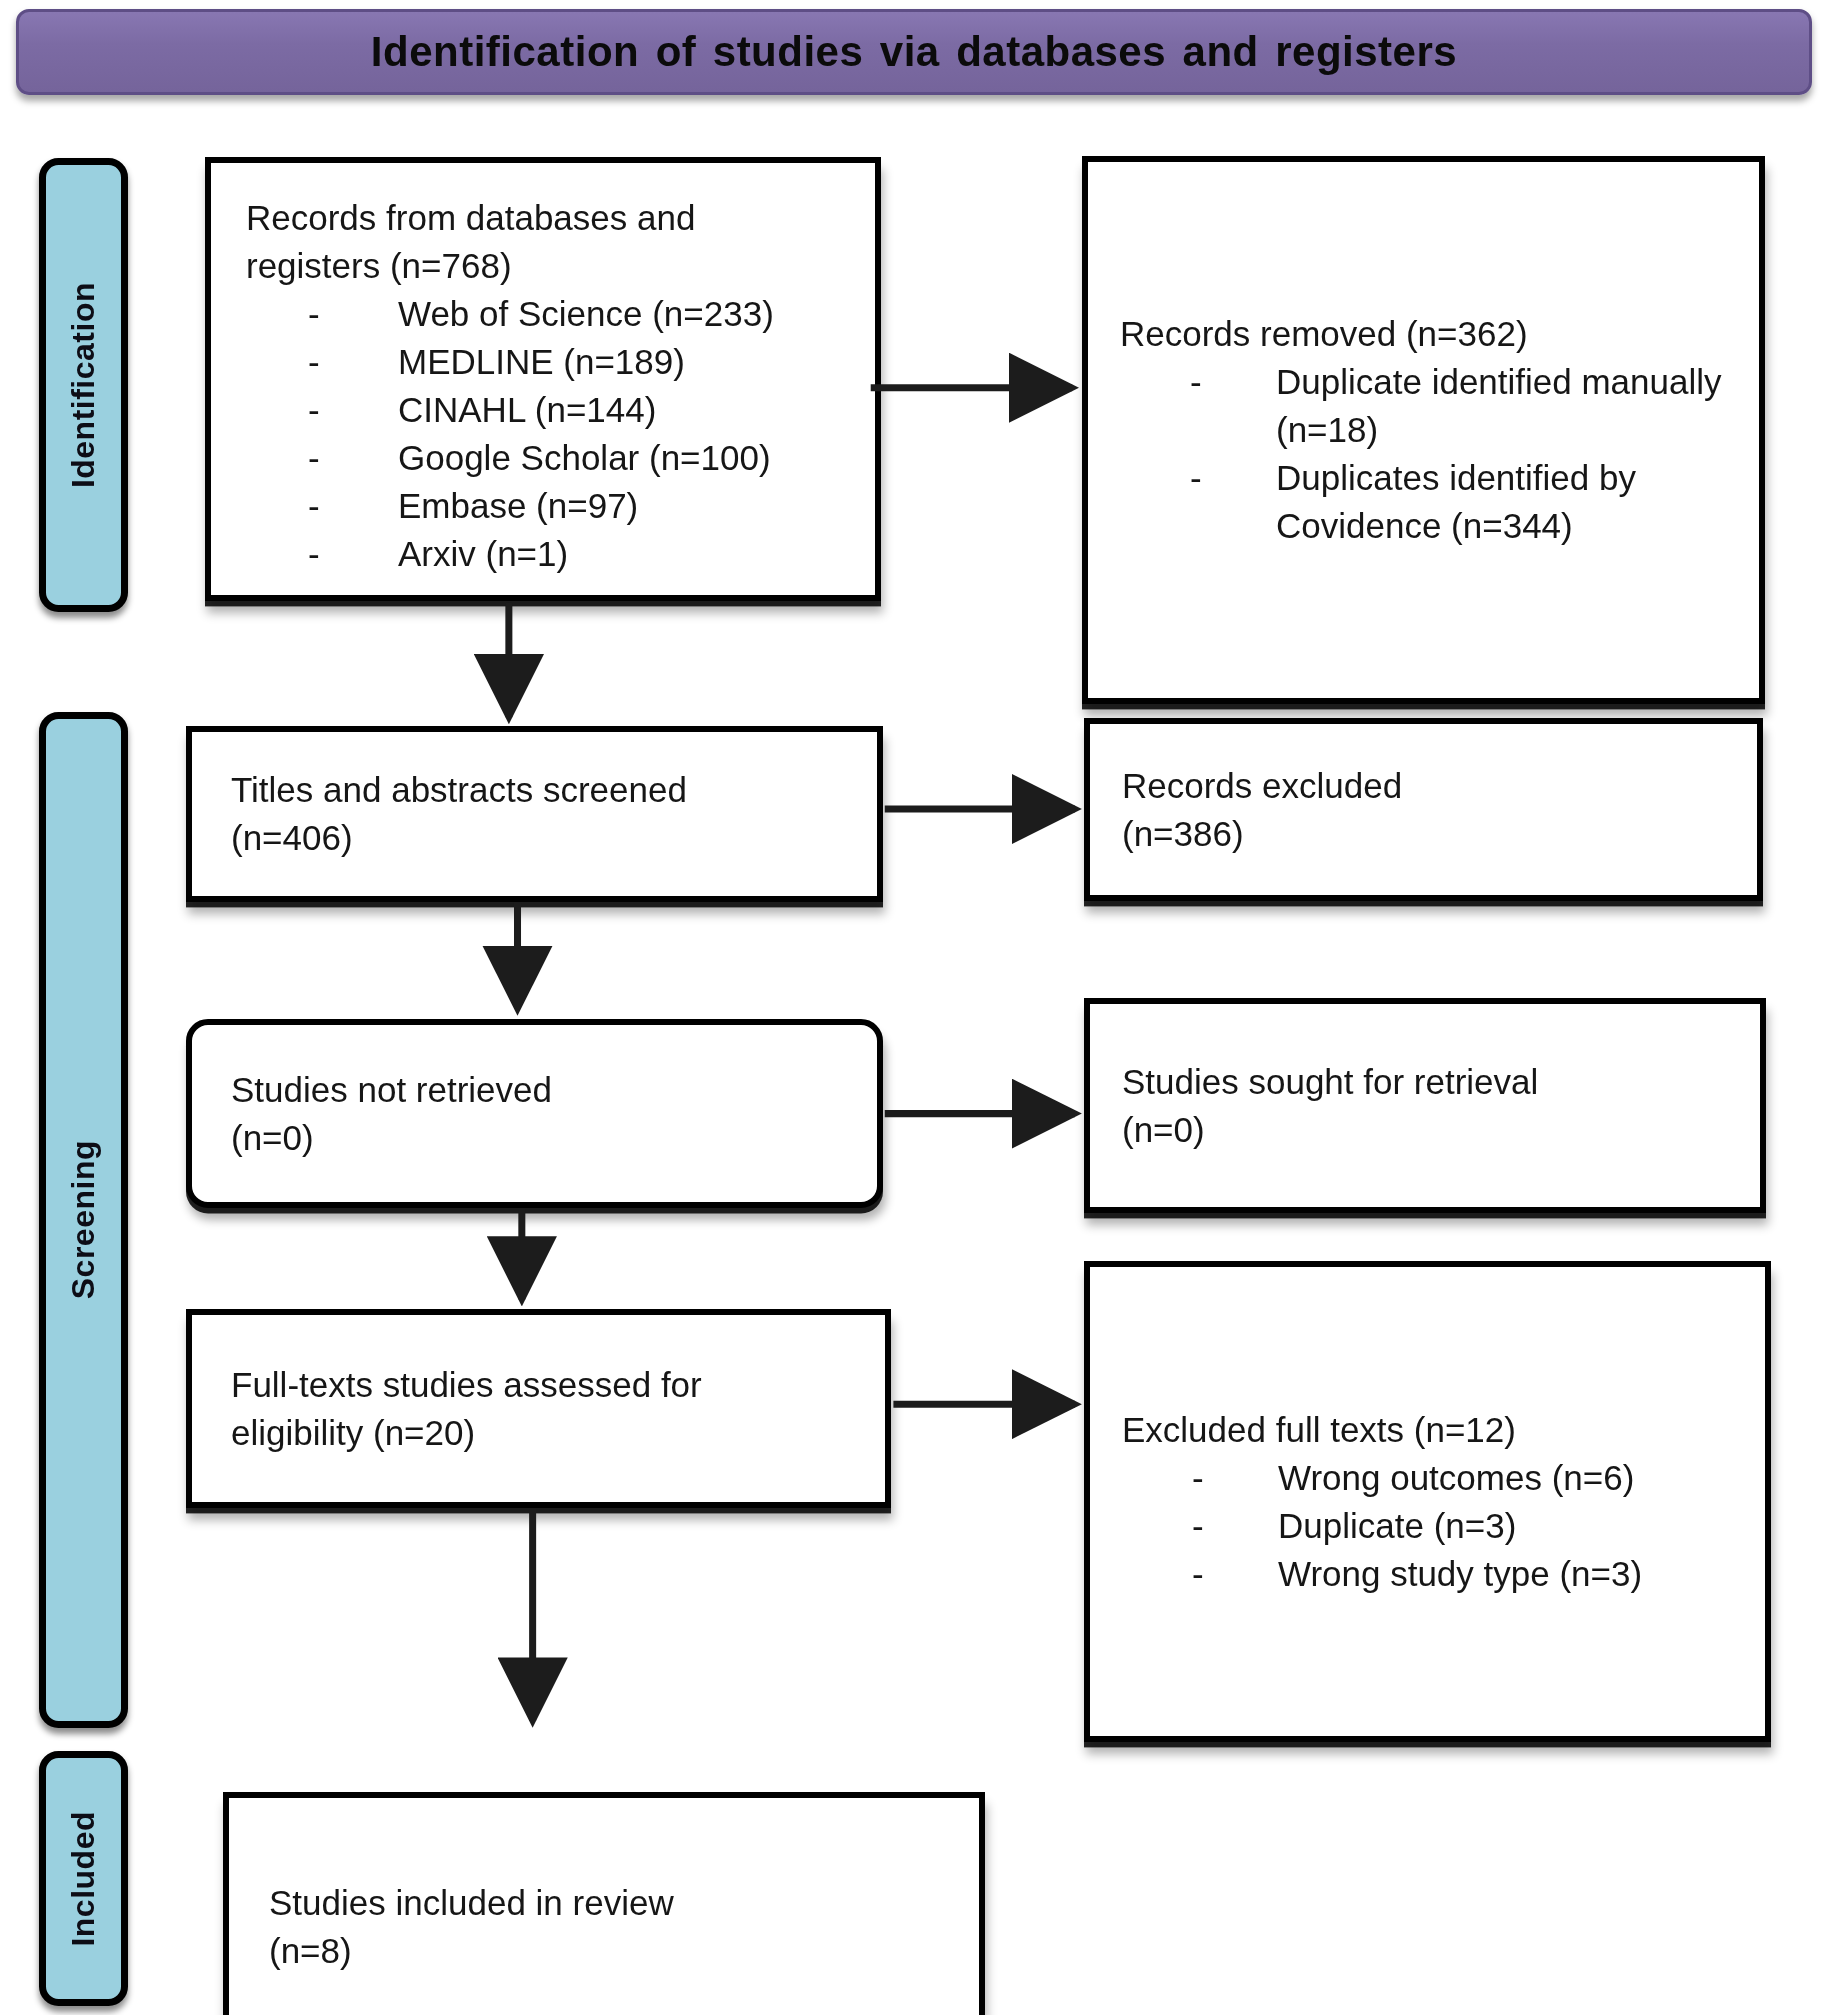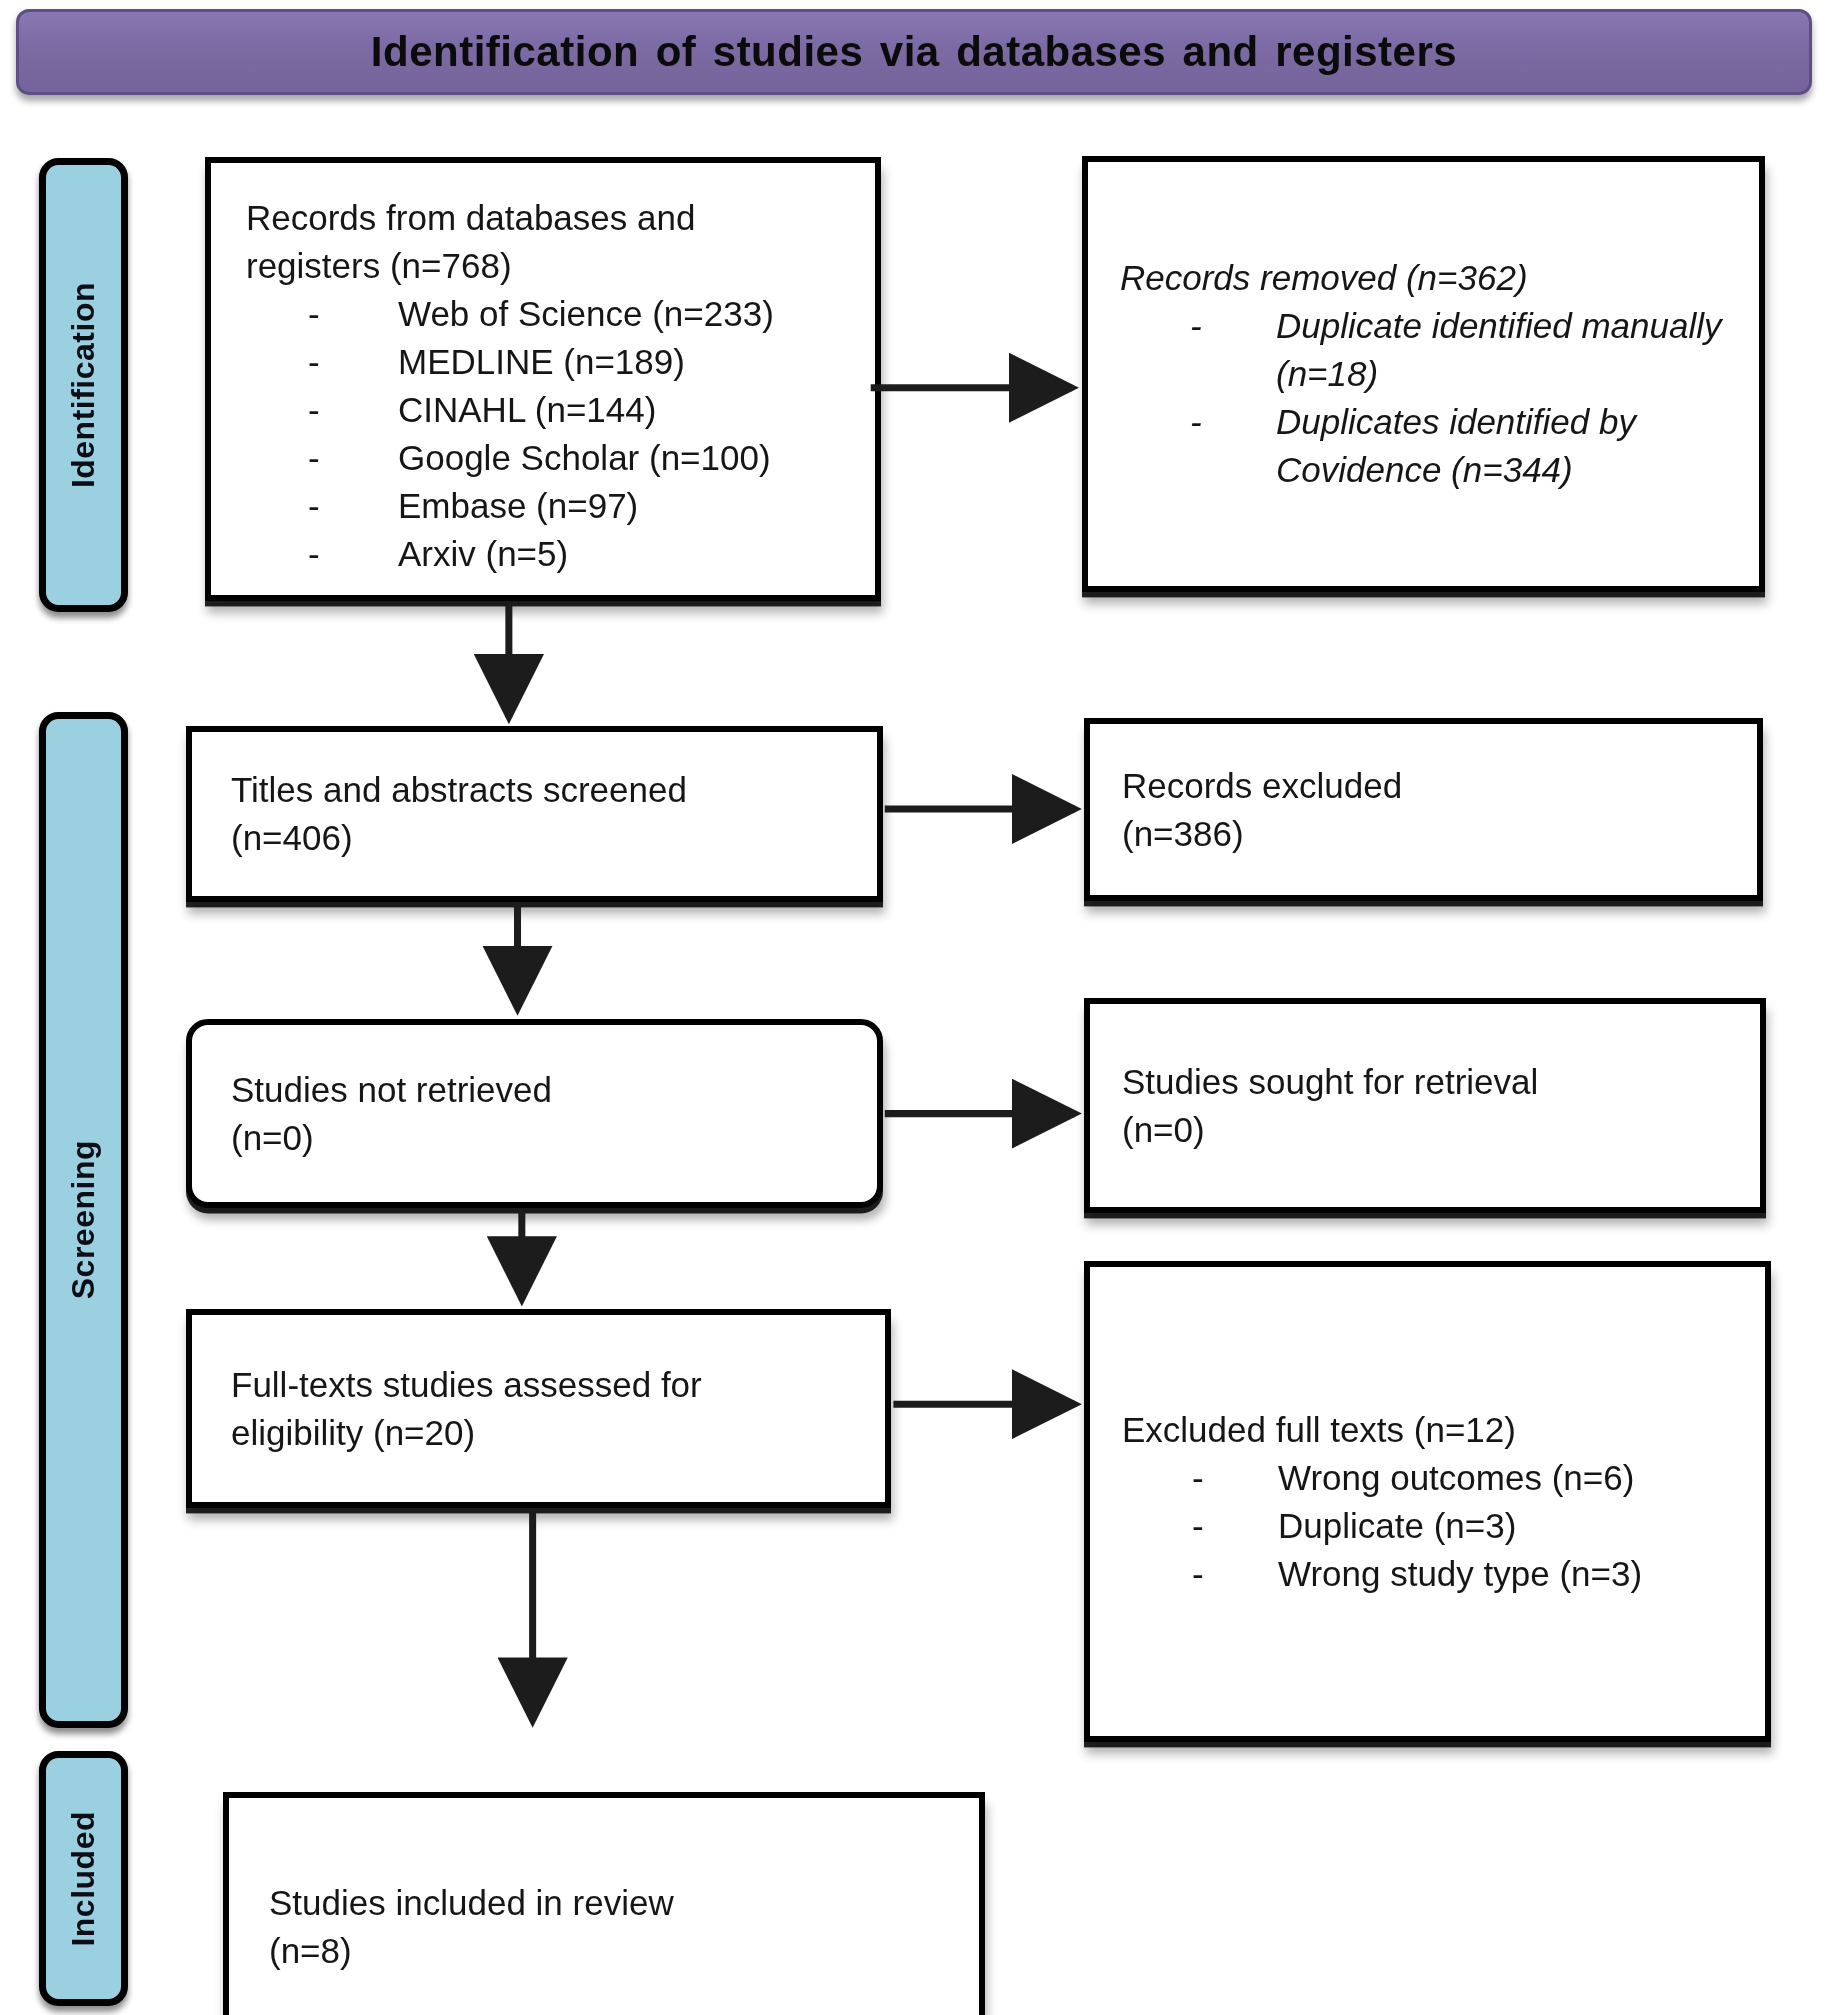--- a/index.html
+++ b/index.html
@@ -80,7 +80,7 @@
   .b-included{left:223px;top:1792px;width:762px;height:269px;padding-left:40px;}
 
   
-  .b-removed{left:1082px;top:156px;width:683px;height:436px;padding-left:32px;padding-right:16px;font-style:italic;}
+  .b-removed{left:1082px;top:156px;width:683px;height:548px;padding-left:32px;padding-right:16px;}
   .b-removed .item{padding-left:70px;}
   .b-removed .dash{flex-basis:86px;}
   .b-excluded{left:1084px;top:718px;width:679px;height:183px;padding-left:32px;}

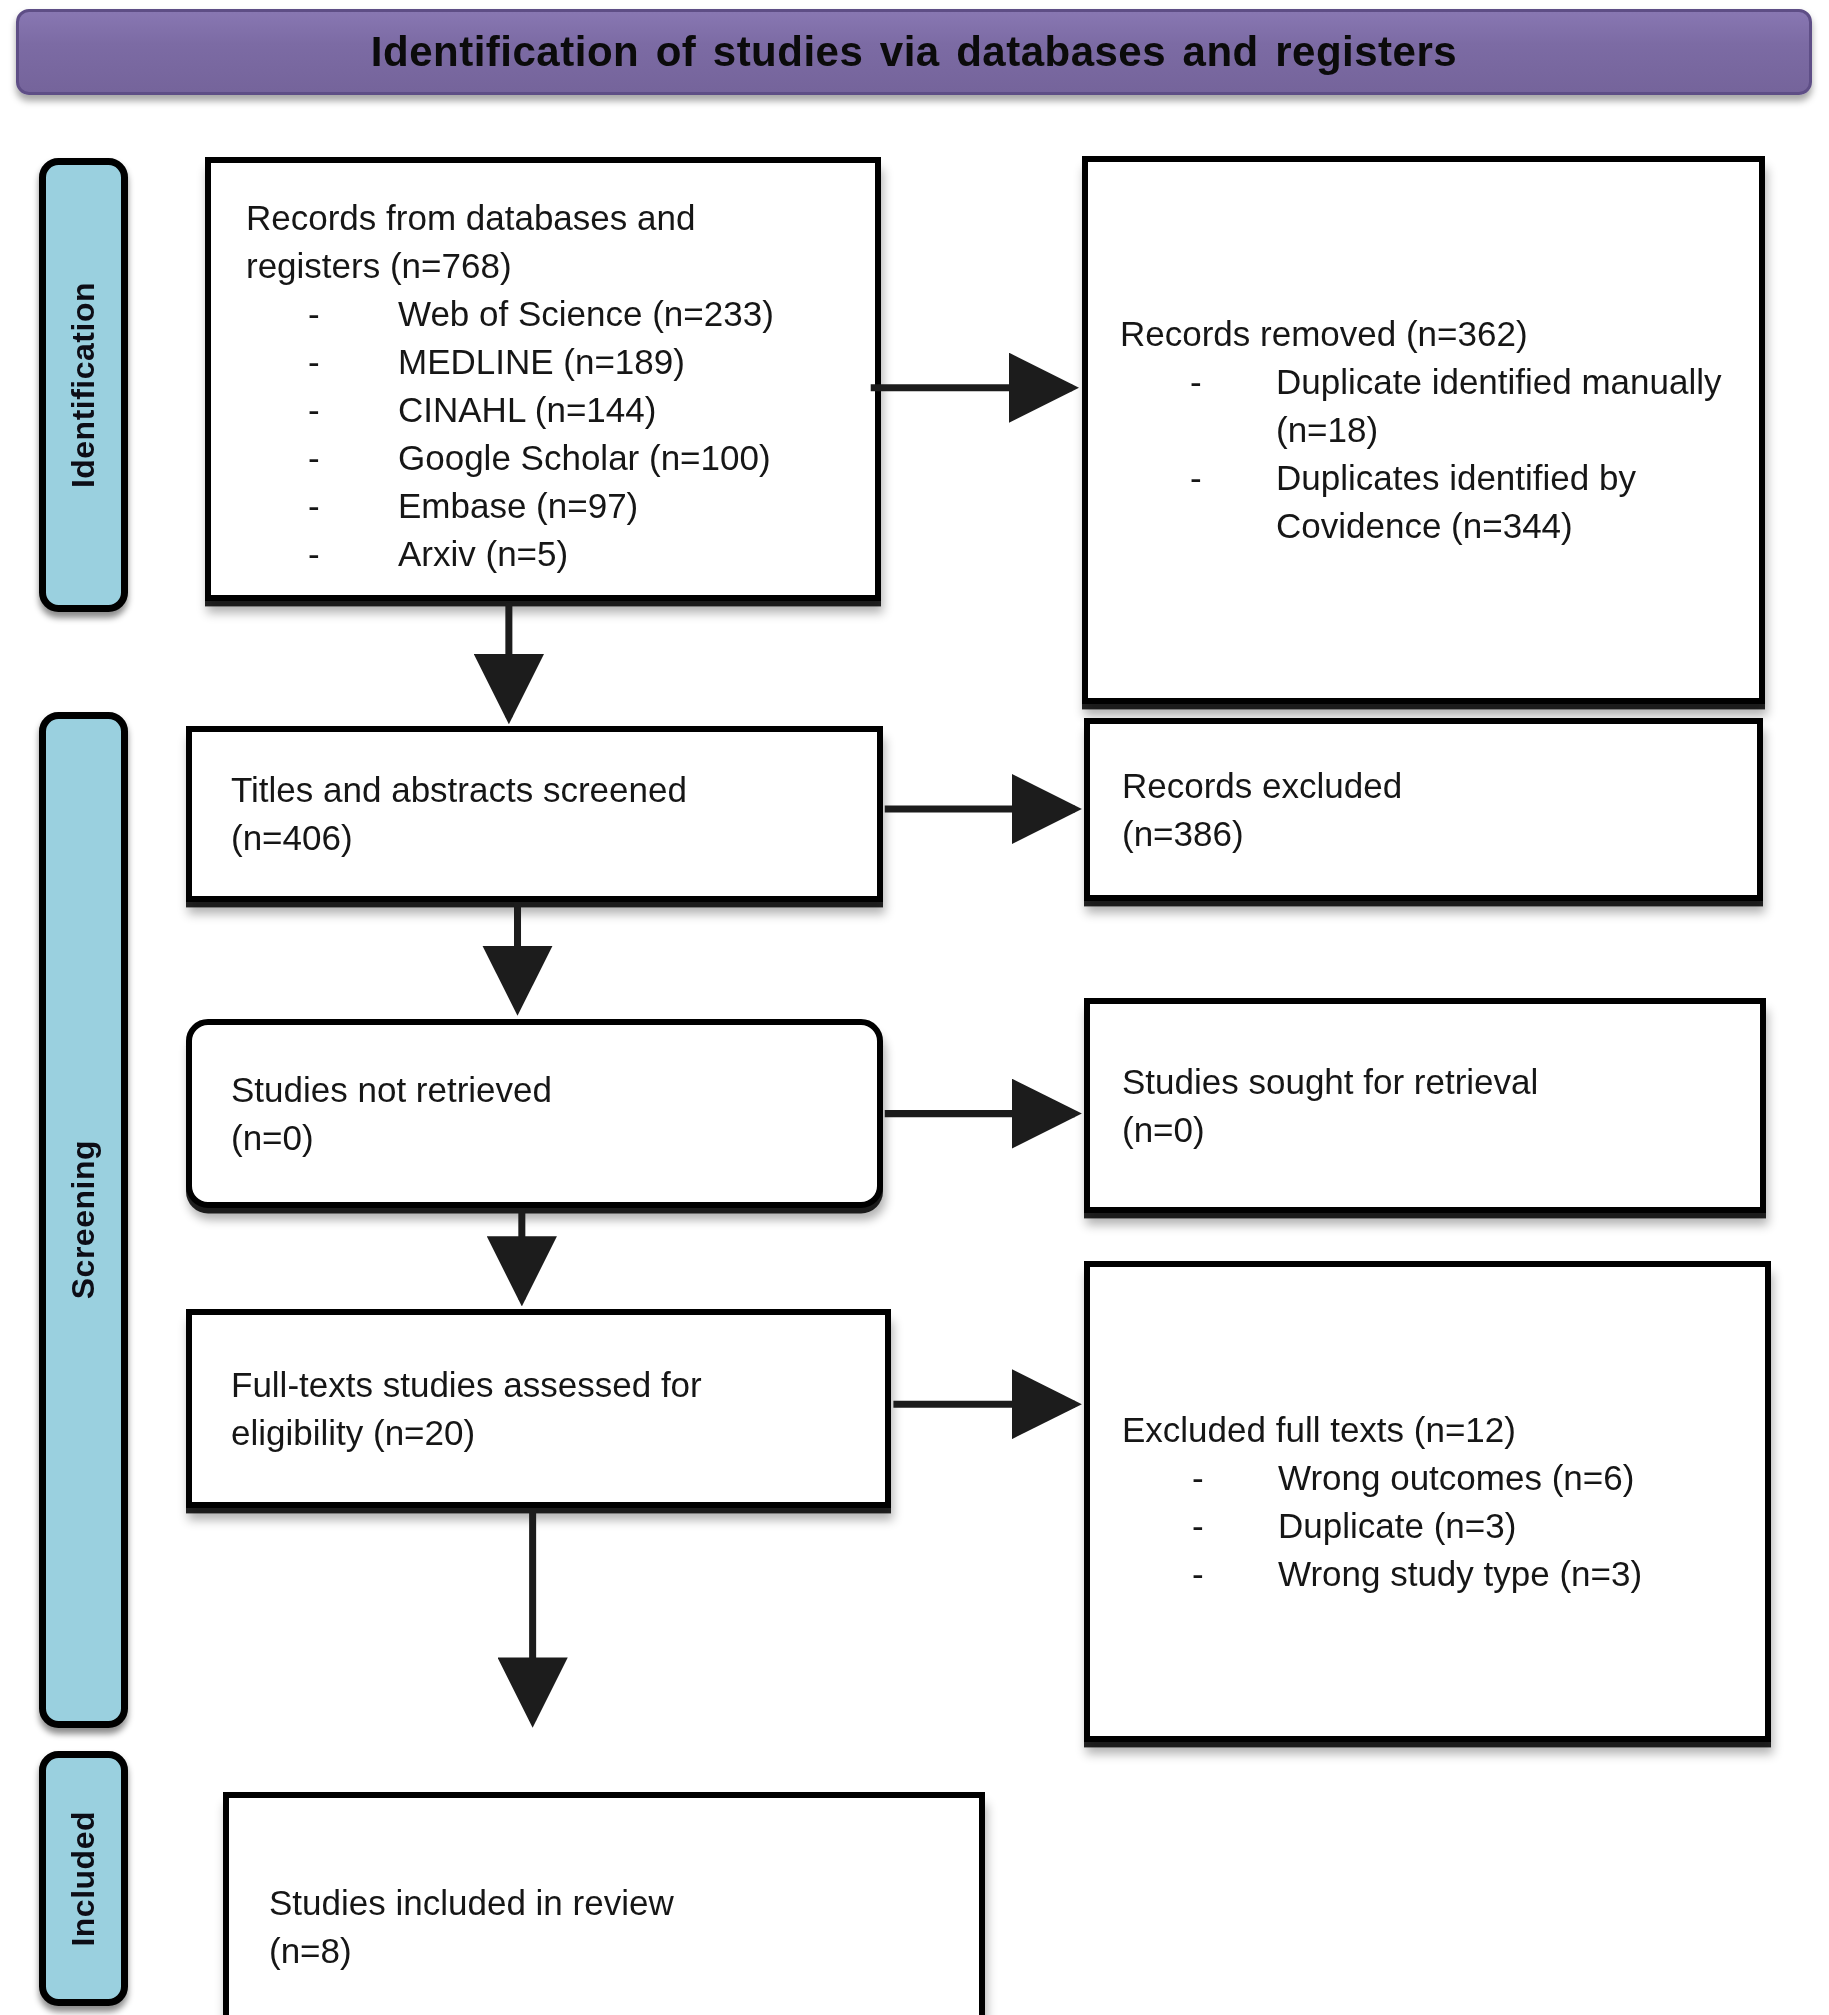--- a/index.html
+++ b/index.html
@@ -139,7 +139,7 @@
     </div>
     <div class="item">
       <span class="dash">-</span>
-      <span class="item-text">Arxiv (n=5)</span>
+      <span class="item-text">Arxiv (n=1)</span>
     </div>
   </div>
 

